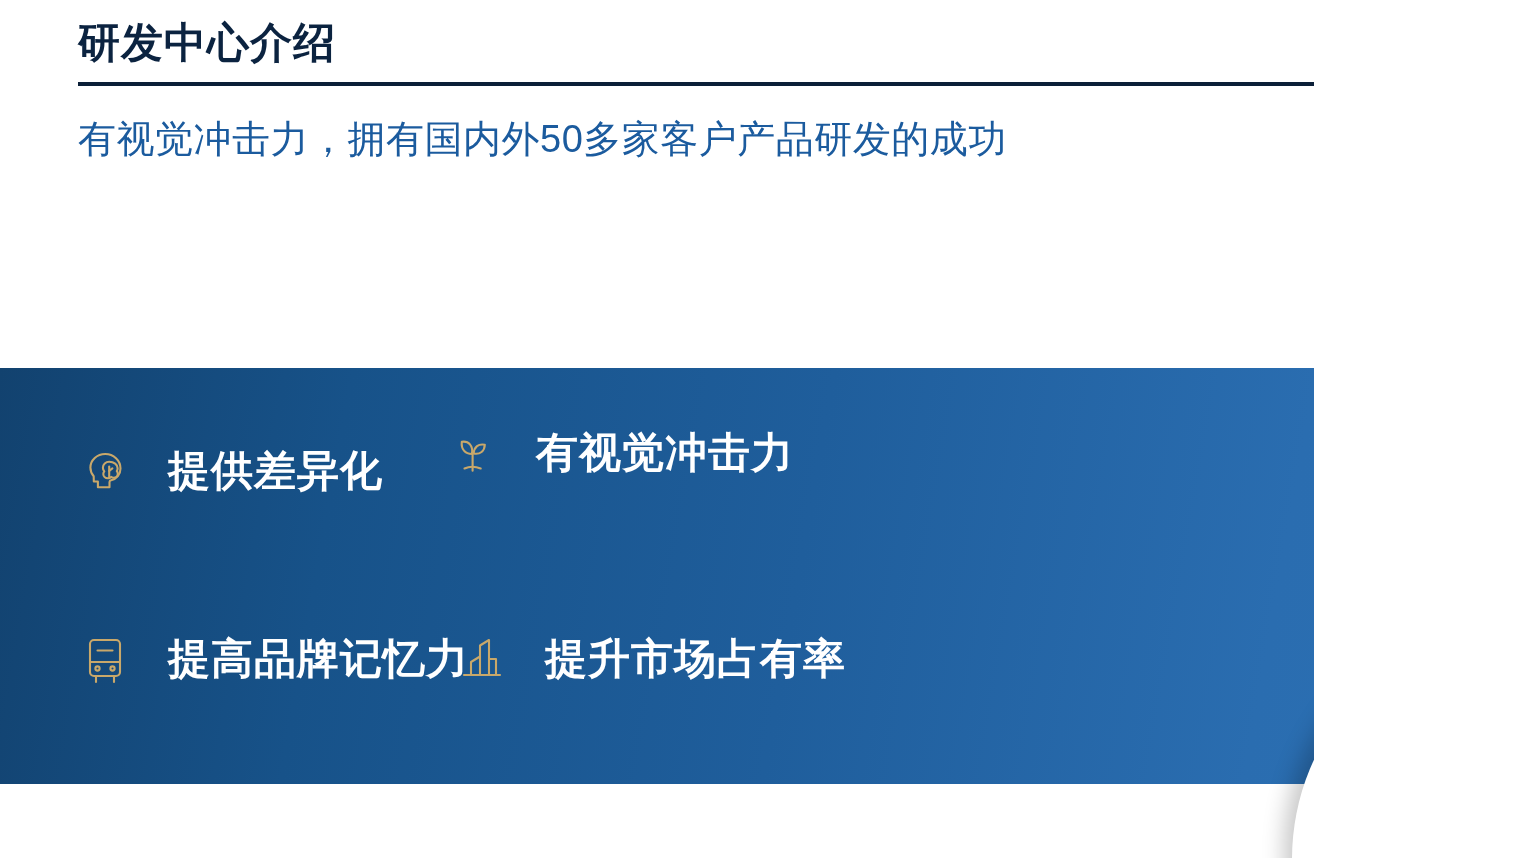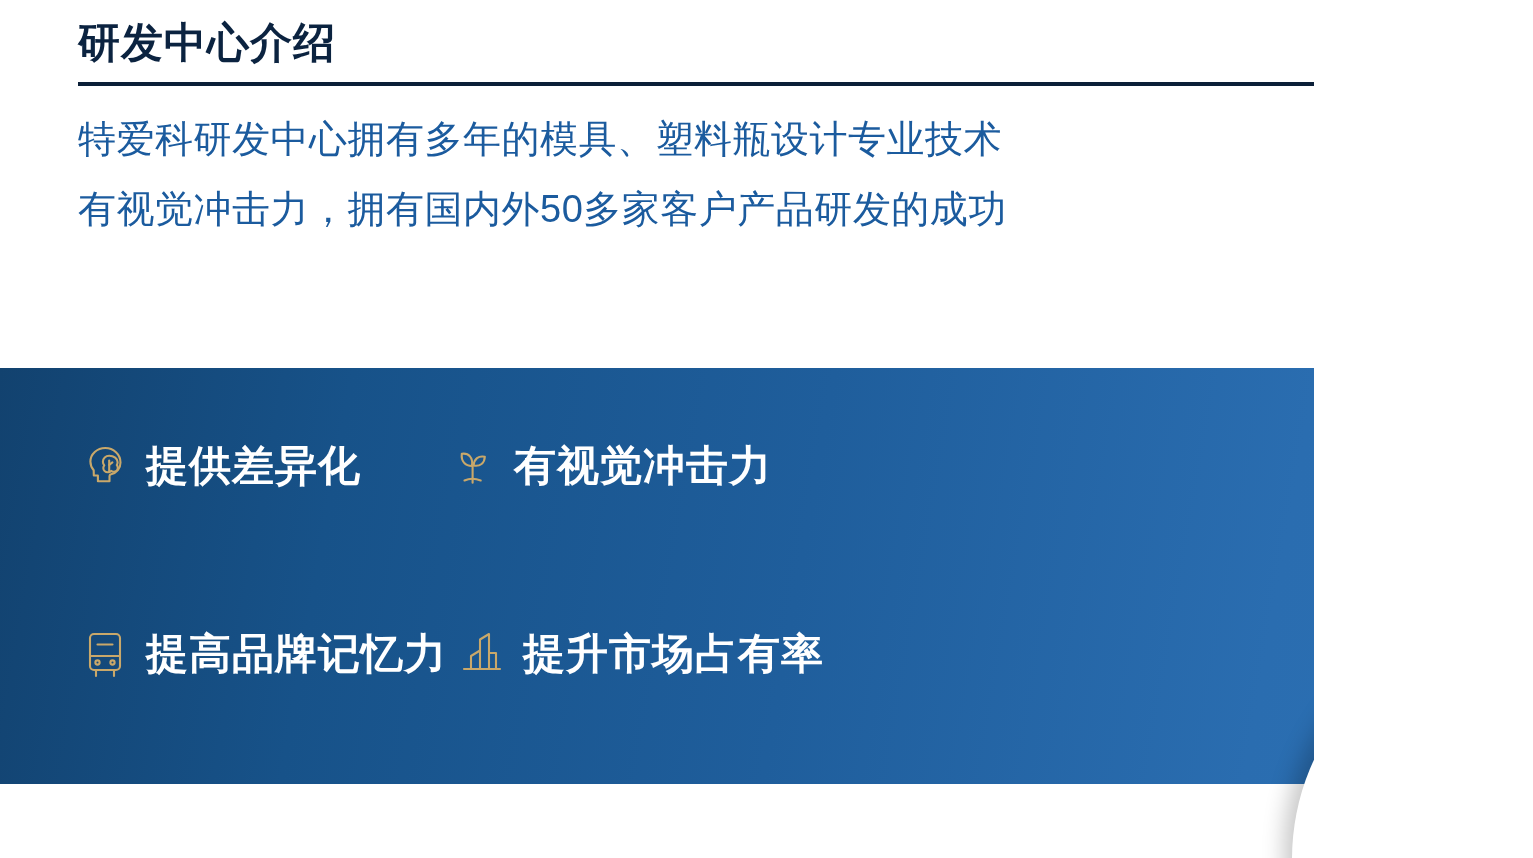--- a/index.html
+++ b/index.html
@@ -153,7 +153,6 @@
   <div class="header-rule"></div>
 
   <div class="intro">
-    <div class="intro-line">特爱科研发中心拥有多年的模具、塑料瓶设计专业技术</div>
     <div class="intro-line">有视觉冲击力，拥有国内外50多家客户产品研发的成功</div>
   </div>
 

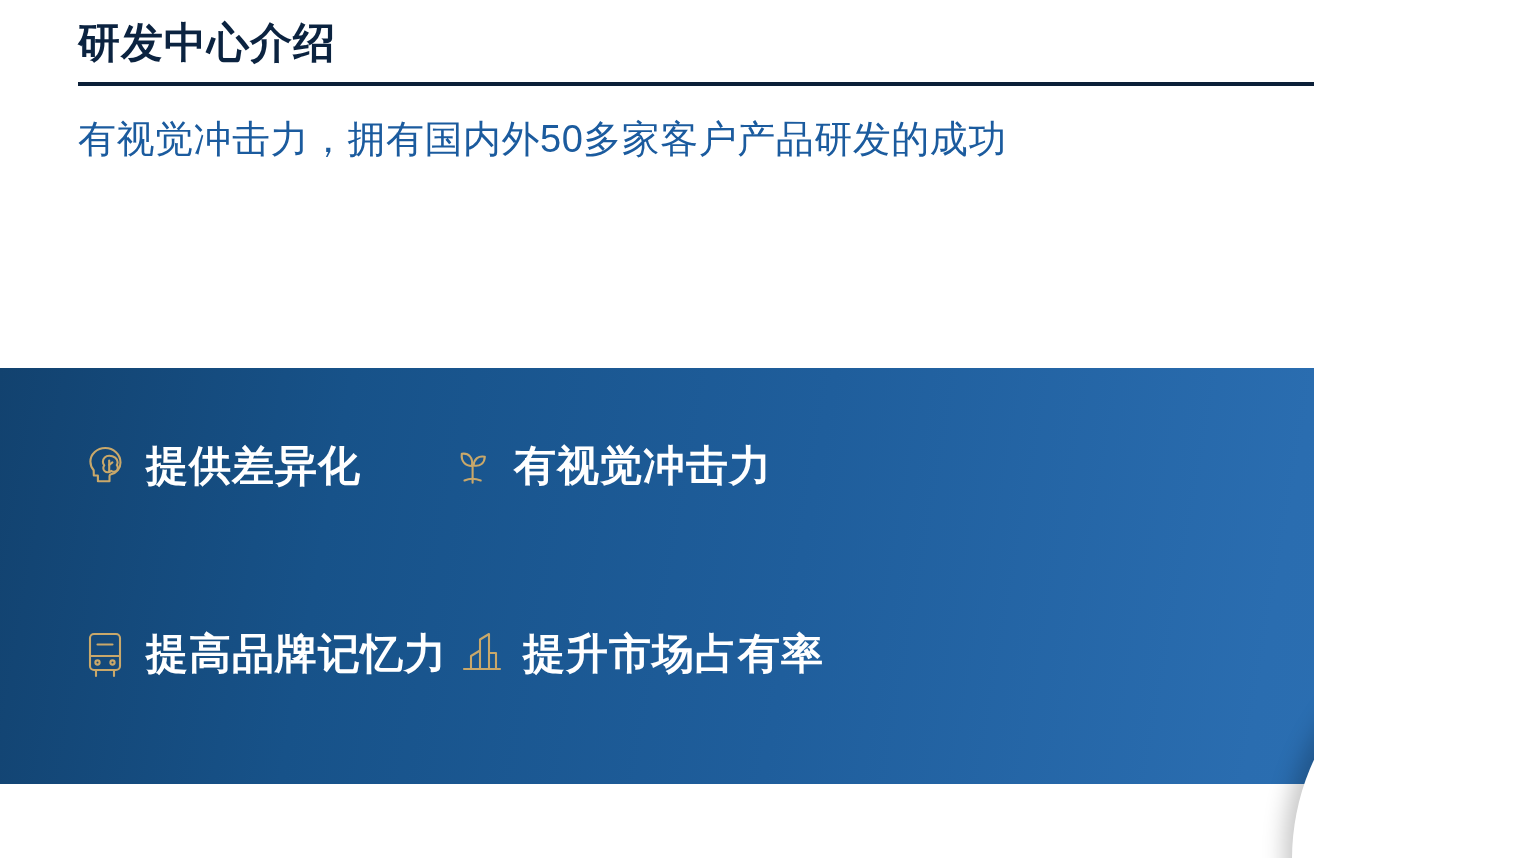--- a/index.html
+++ b/index.html
@@ -109,8 +109,10 @@
   .feature {
     position: absolute;
     display: flex;
+    align-items: center;
     height: 66px;
     pointer-events: auto;
+    gap: 22px;
   }
   .feature-icon {
     width: 54px;

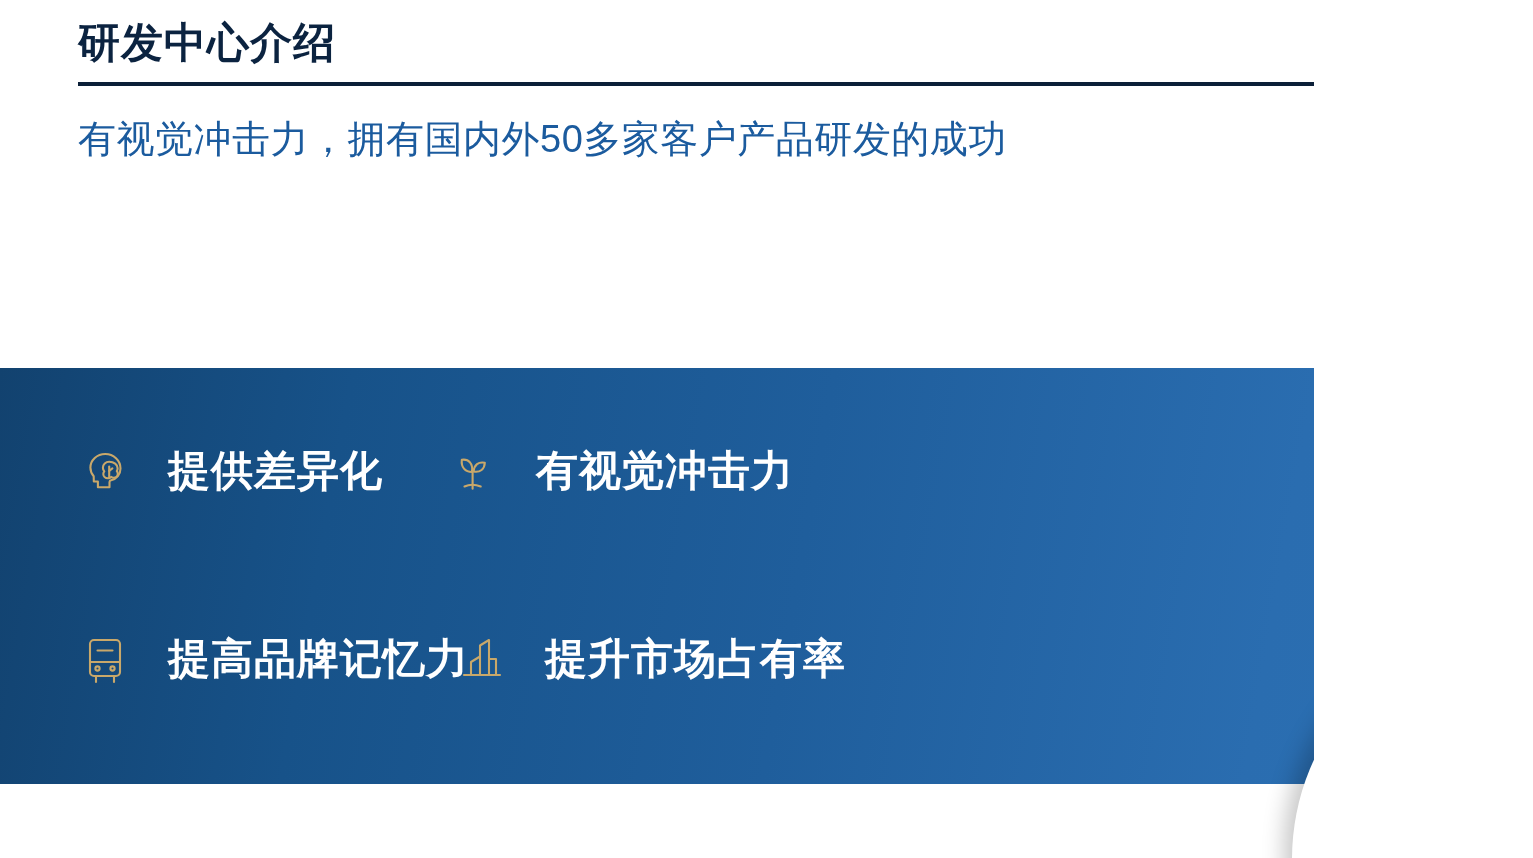--- a/index.html
+++ b/index.html
@@ -137,7 +137,7 @@
 
   
   .feature.r1c1 { left: 78px;  top: 70px;  }
-  .feature.r1c2 { left: 446px; top: 70px;  }
+  .feature.r1c2 { left: 446px; top: 52px;  }
   .feature.r2c1 { left: 78px;  top: 258px; }
   .feature.r2c2 { left: 455px; top: 258px; }
 </style>

